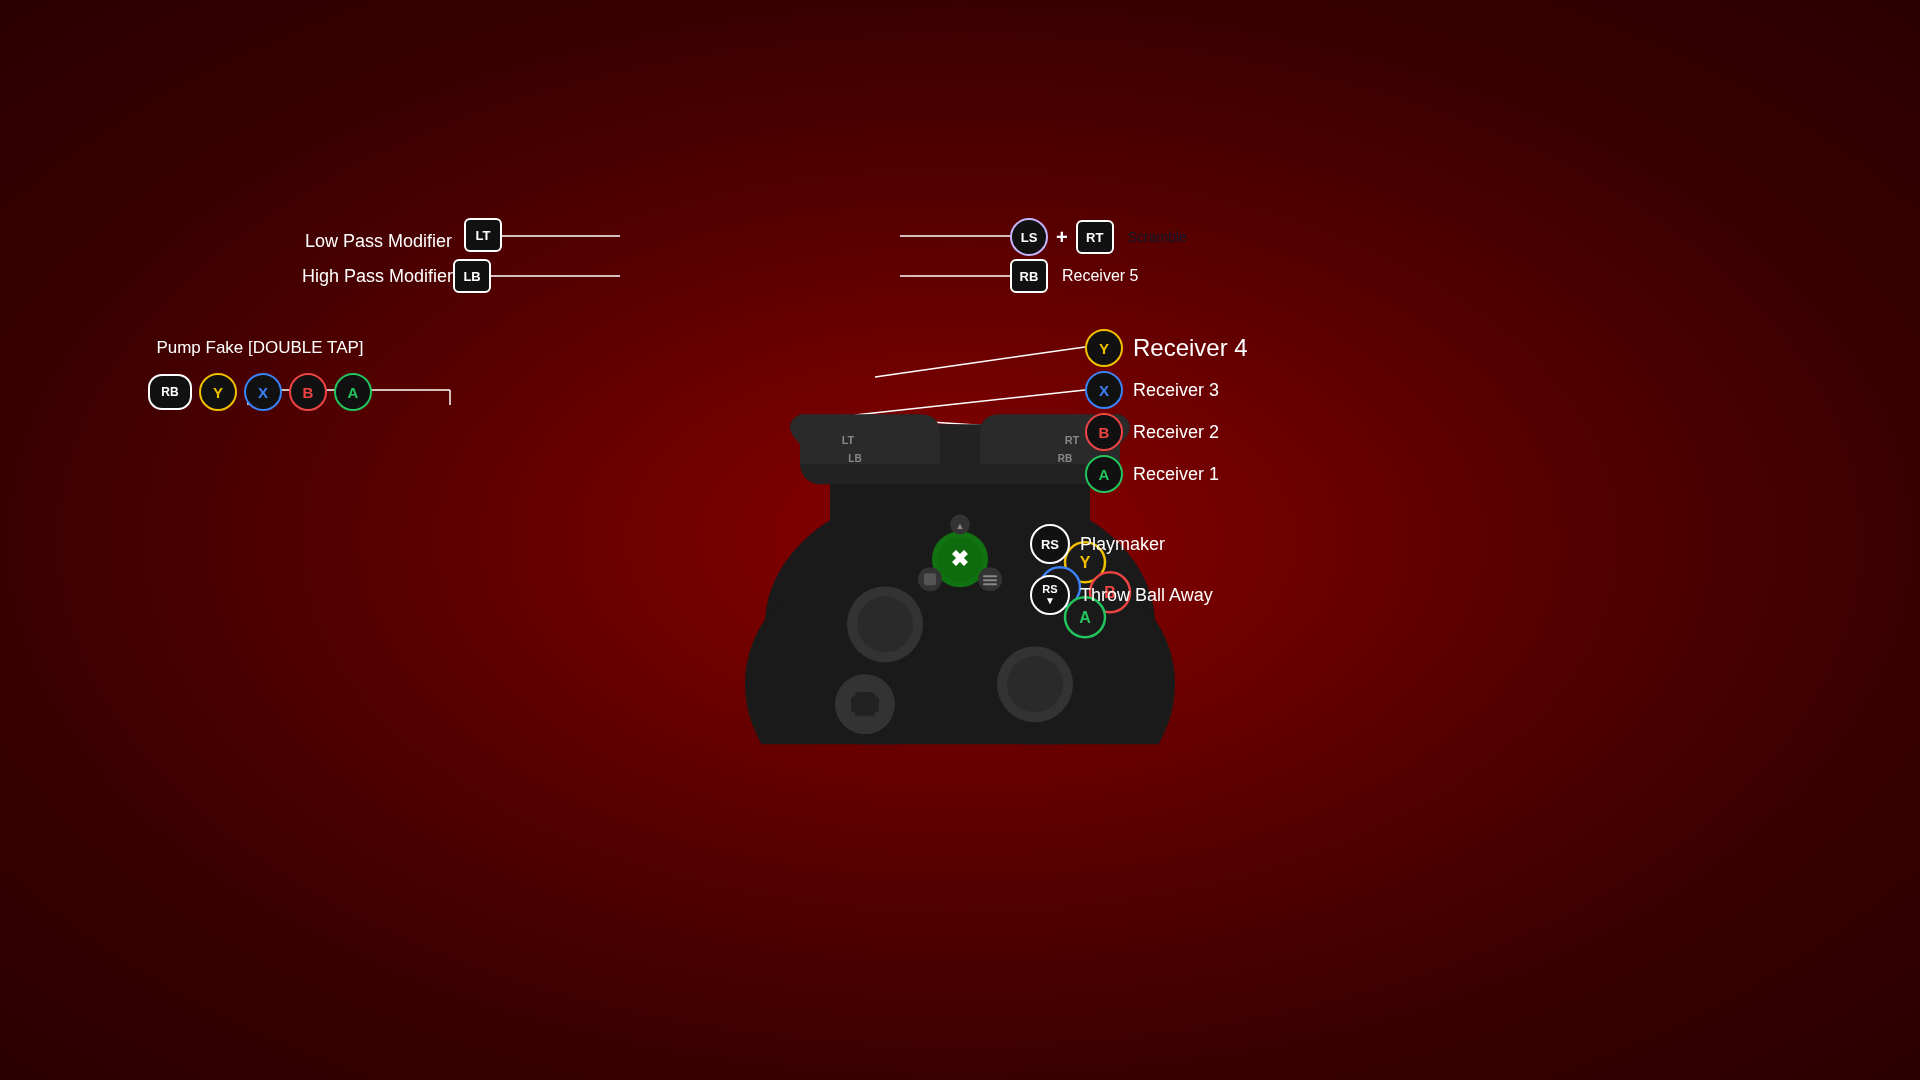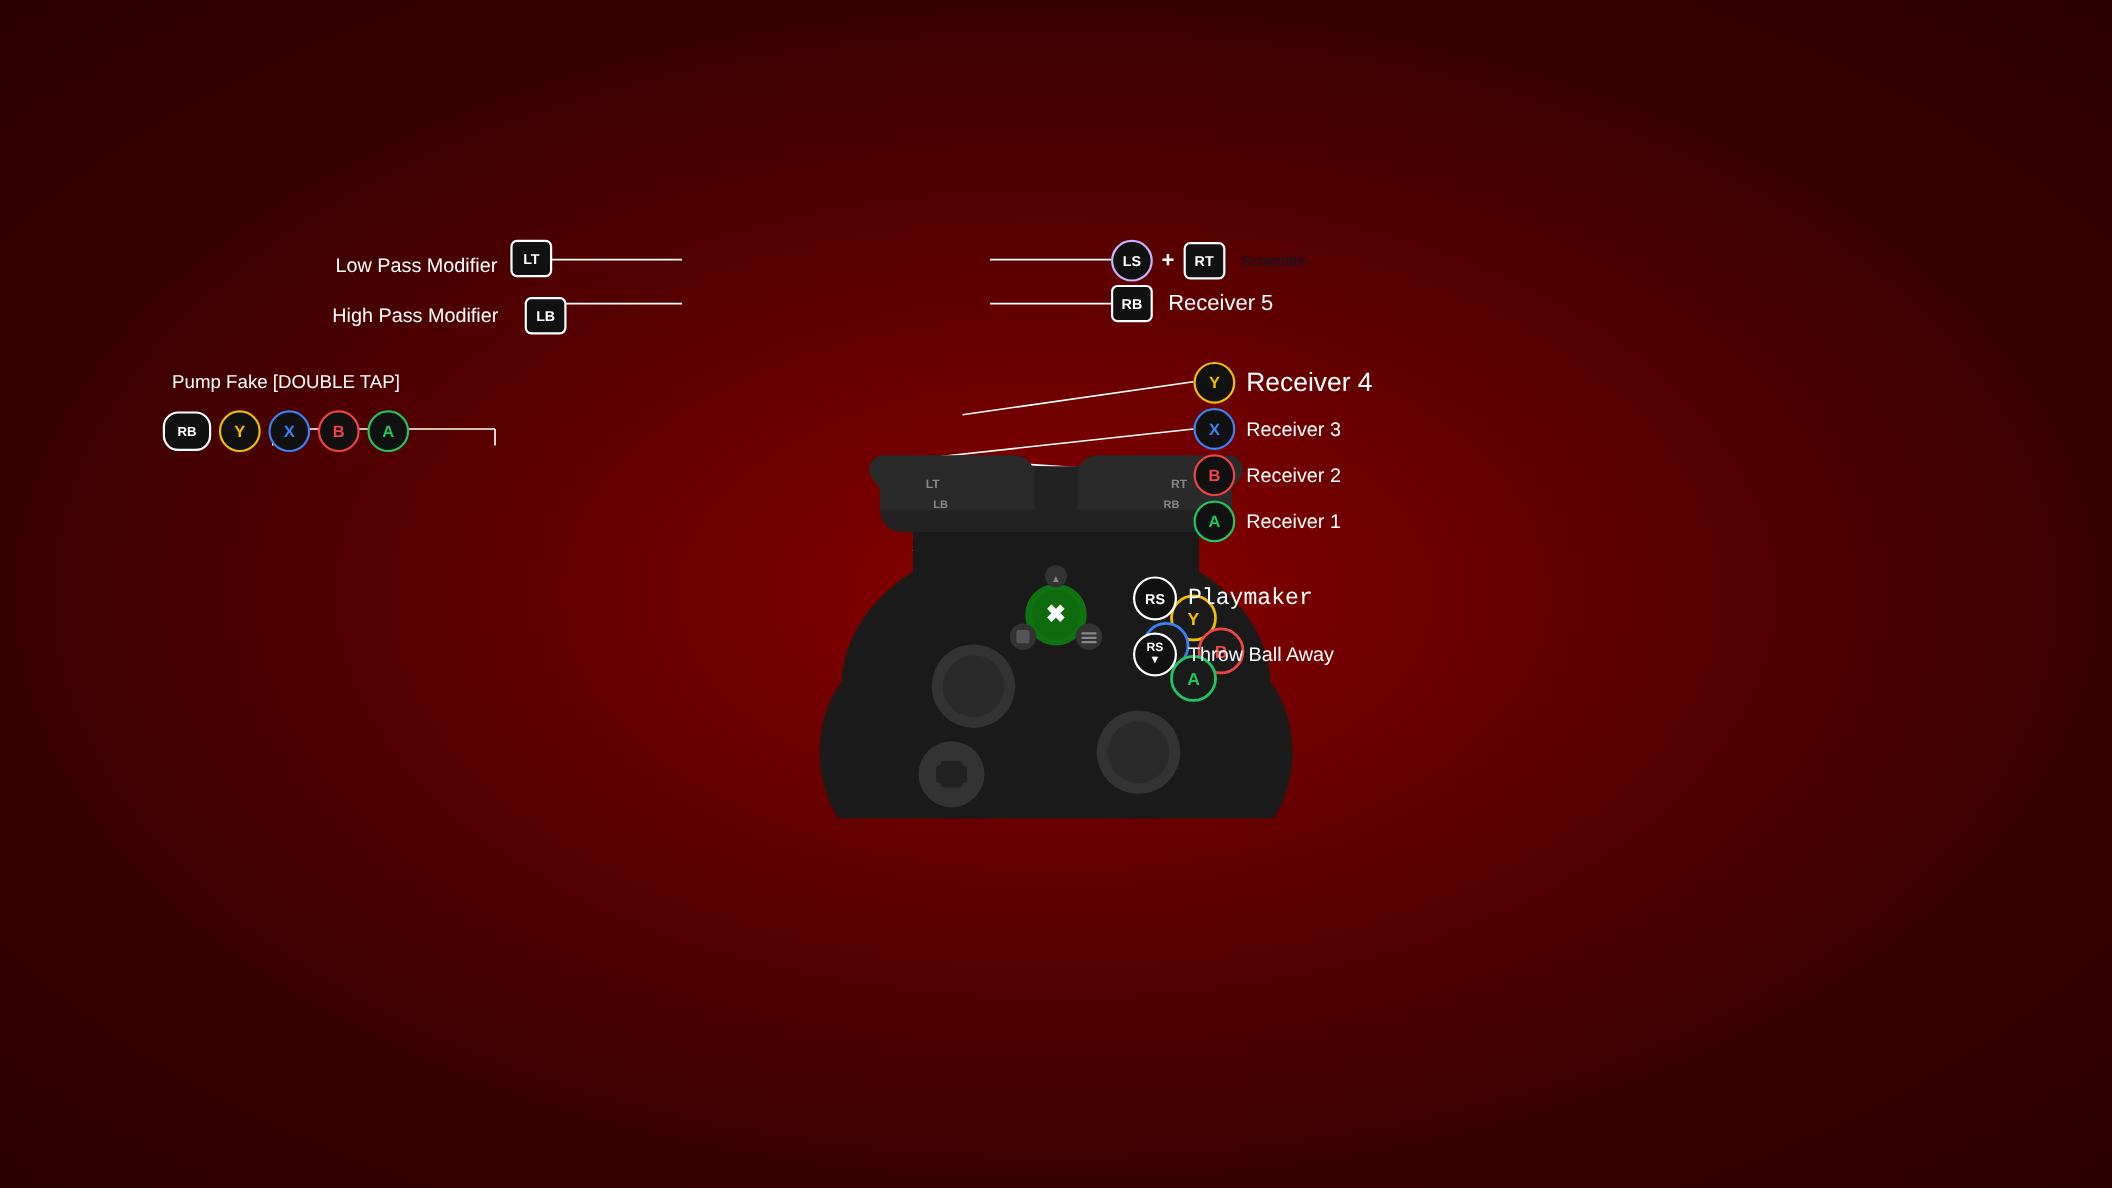--- a/index.html
+++ b/index.html
@@ -144,7 +144,7 @@
   </div>
 </div>
 
-<div style="position:absolute; left:302px; top:259px; display:flex; align-items:center; gap:24px;margin-top:11px;">
+<div style="position:absolute; left:302px; top:259px; display:flex; align-items:center; gap:0;">
   <span style="font-size:18px; font-weight:500; color:white;">High Pass Modifier</span>
   <div class="btn-badge" style="border-radius:6px; width:38px; height:34px; background:#111; border:2px solid white; display:flex; align-items:center; justify-content:center; font-size:13px; font-weight:700; color:white;">
     <span>LB</span>

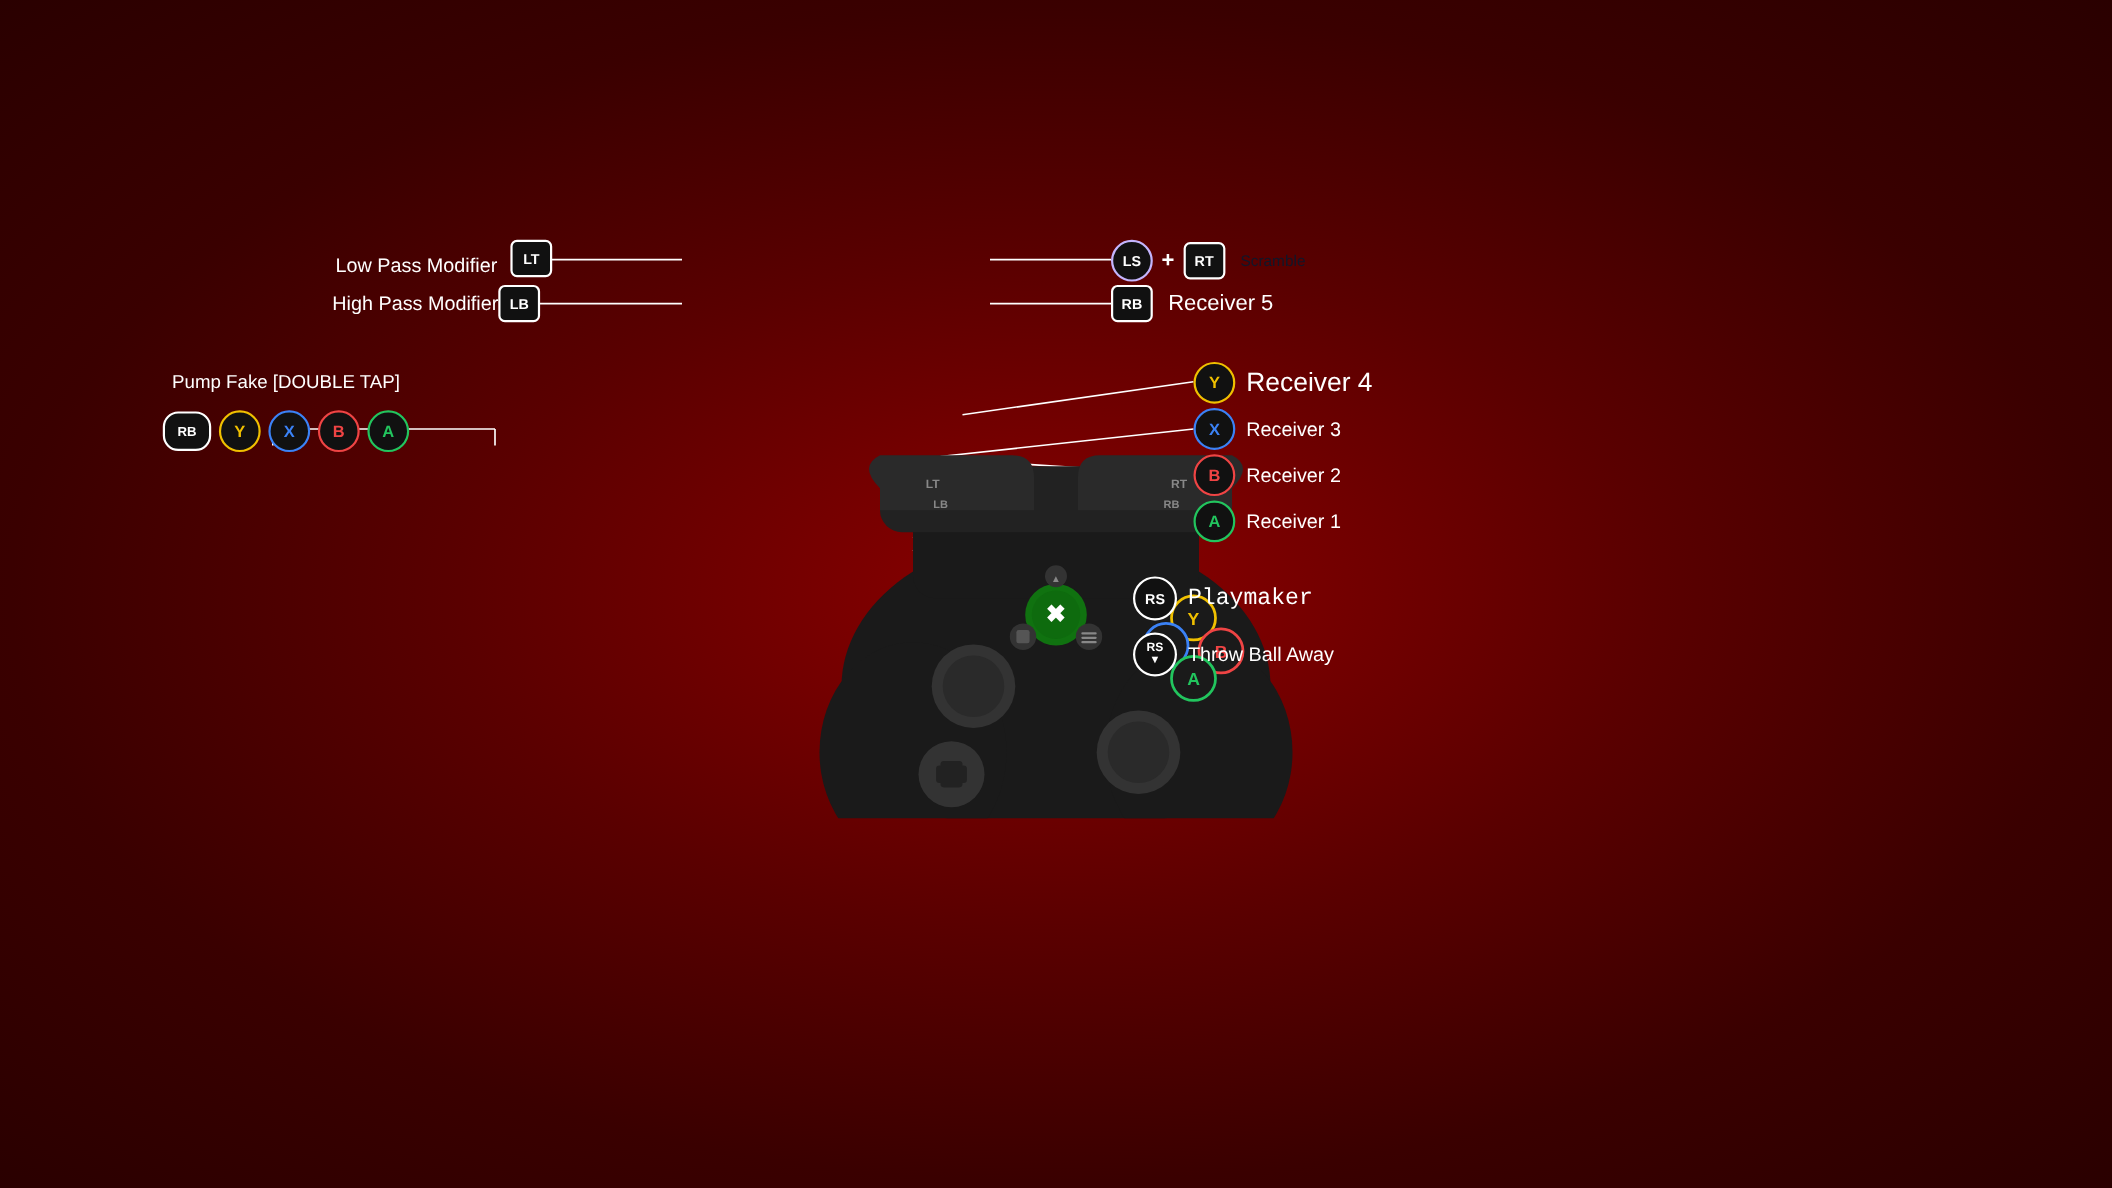--- a/index.html
+++ b/index.html
@@ -192,7 +192,7 @@
   <div style="border-radius:6px; width:38px; height:34px; background:#111; border:2px solid white; display:flex; align-items:center; justify-content:center; font-size:13px; font-weight:700; color:white;">
     <span>RB</span>
   </div>
-  <span style="font-size:20px; font-weight:500; color:white; margin-left:6px;">Receiver 5</span>
+  <span style="font-size:16px; font-weight:500; color:white; margin-left:6px;">Receiver 5</span>
 </div>
 
 <div style="position:absolute; left:1085px; top:329px; display:flex; align-items:center; gap:10px;">

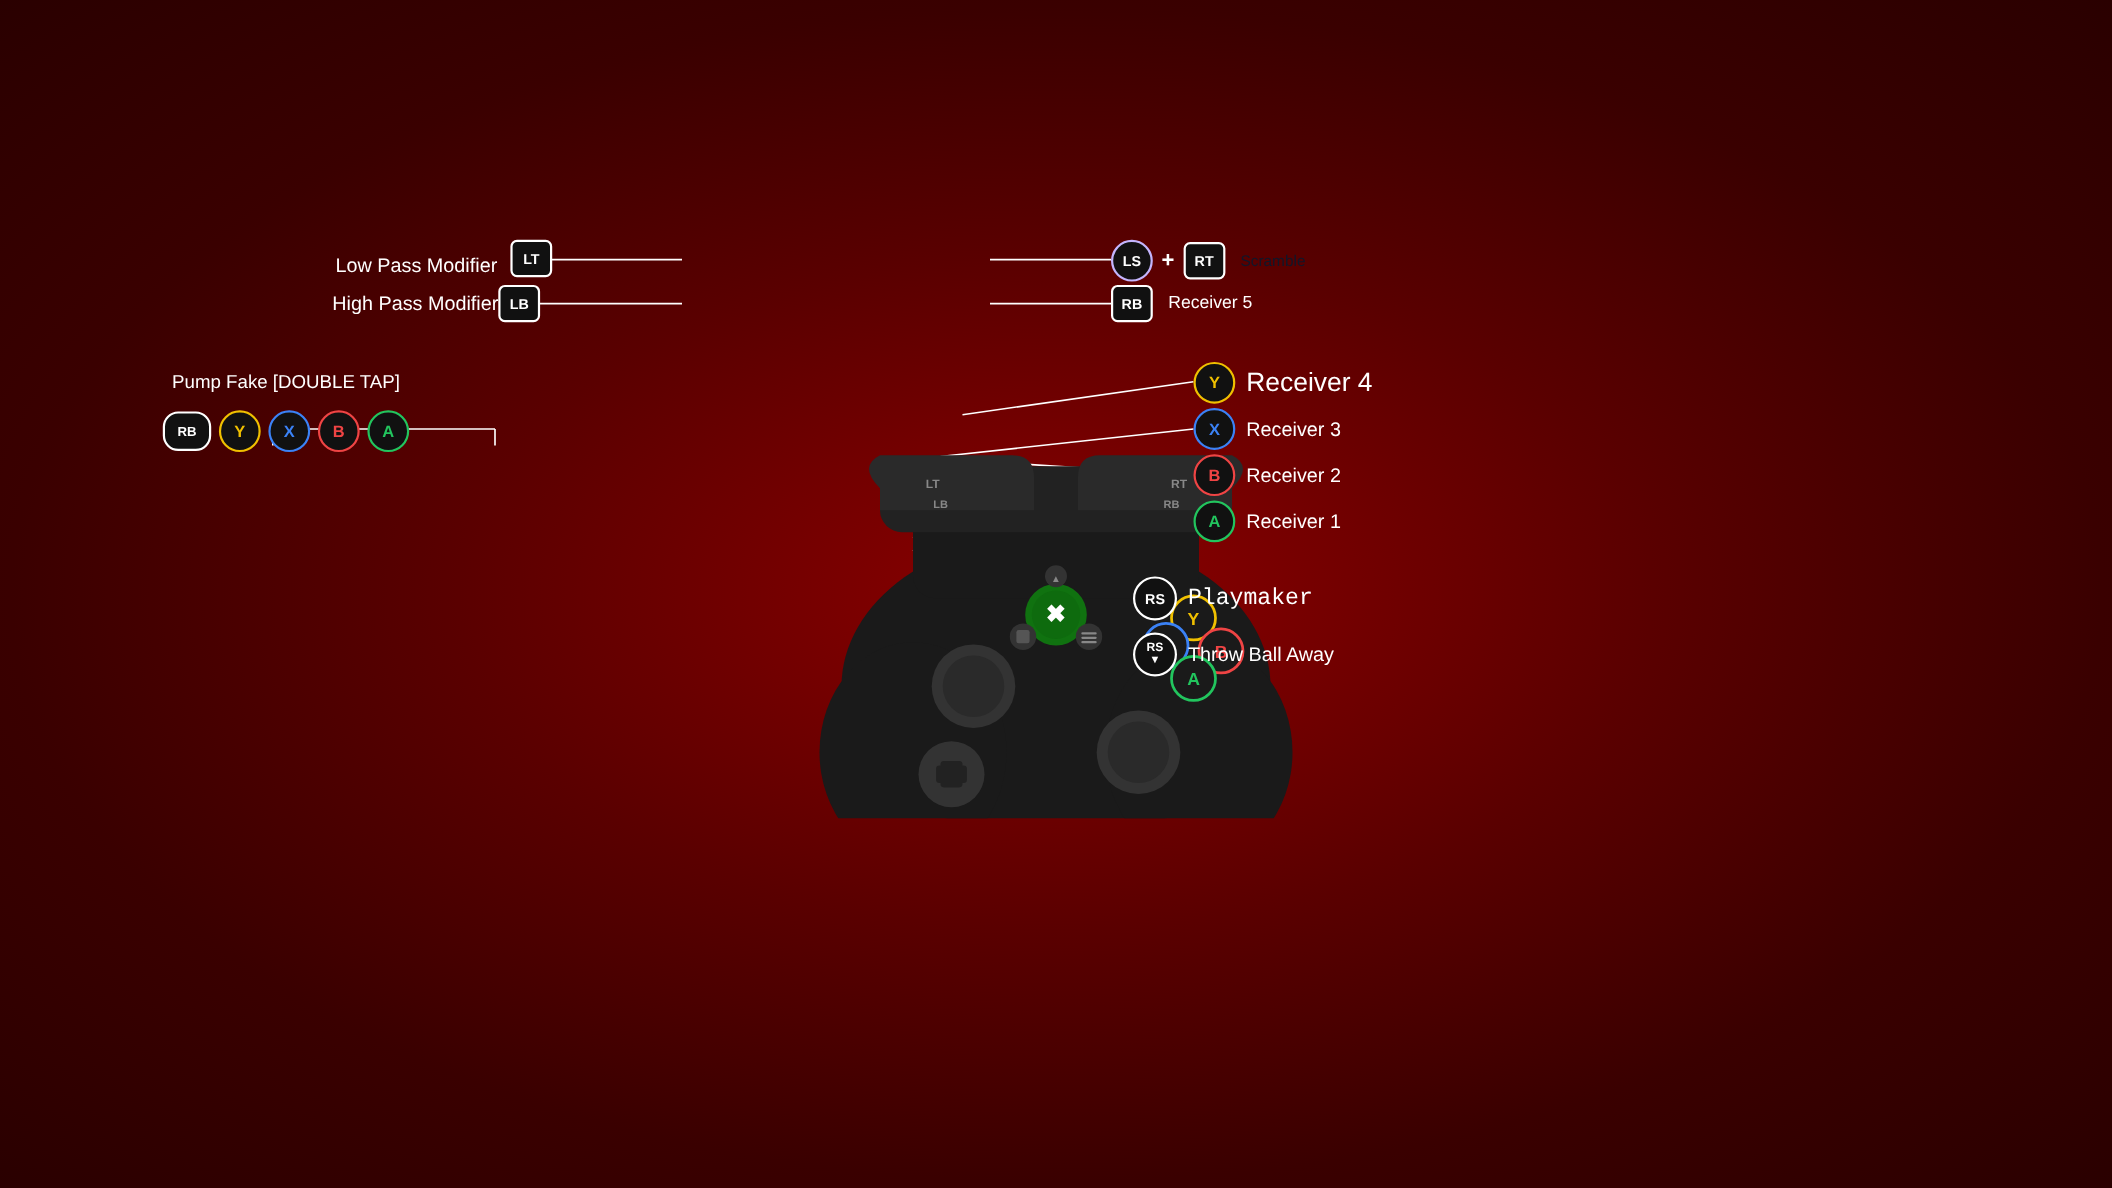--- a/index.html
+++ b/index.html
@@ -227,7 +227,7 @@
   <div style="border-radius:50%; width:40px; height:40px; background:#111; border:2px solid white; display:flex; align-items:center; justify-content:center; font-size:13px; font-weight:700; color:white;">
     <span>RS</span>
   </div>
-  <span style="font-size:21px; font-weight:500; color:white;font-family:Liberation Mono, monospace;">Playmaker</span>
+  <span style="font-size:18px; font-weight:500; color:white;">Playmaker</span>
 </div>
 
 <div style="position:absolute; left:1030px; top:575px; display:flex; align-items:center; gap:10px;">

